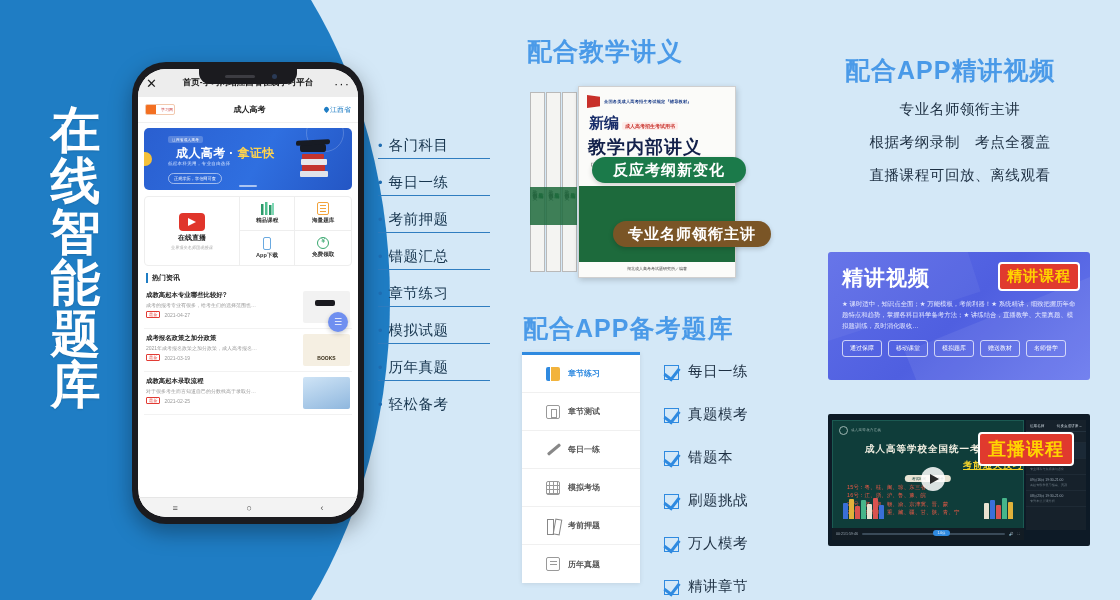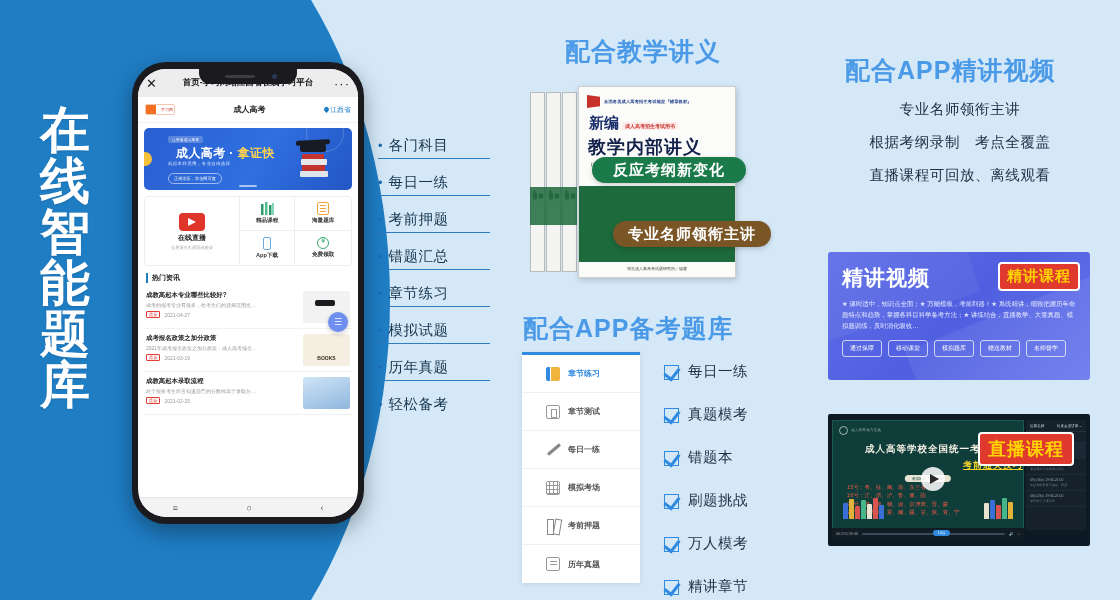--- a/index.html
+++ b/index.html
@@ -153,7 +153,7 @@
 
   
   .sec-title { position:absolute; font-size:25px; font-weight:bold; color:#4a9ae8; letter-spacing:1px; z-index:4; }
-  #t-books { left:527px; top:35px;margin-left:38px; }
+  #t-books { left:527px; top:35px; }
   #t-app   { left:523px; top:312px; }
   #t-video { left:845px; top:54px; }
 

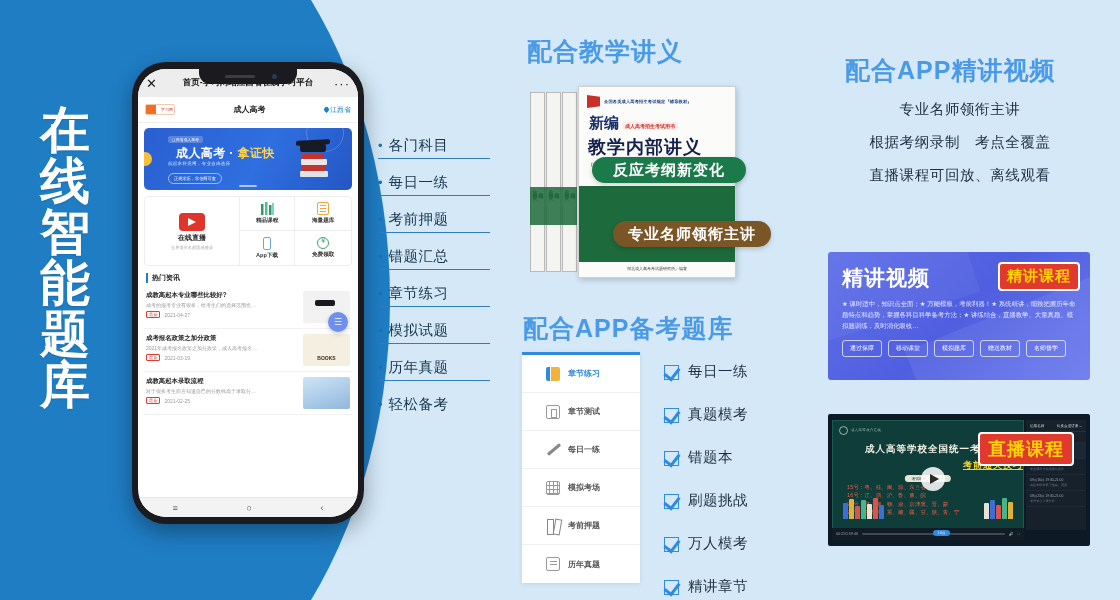--- a/index.html
+++ b/index.html
@@ -28,7 +28,7 @@
     width: 72px;
     color: #ffffff; font-weight: bold; font-size: 50px;
     line-height: 1.02; letter-spacing: 1px;
-    z-index: 6;
+    text-align: center; z-index: 6;
     text-shadow: 0 1px 2px rgba(0,0,0,.12);
   }
   .vert-title span { display: block; }

